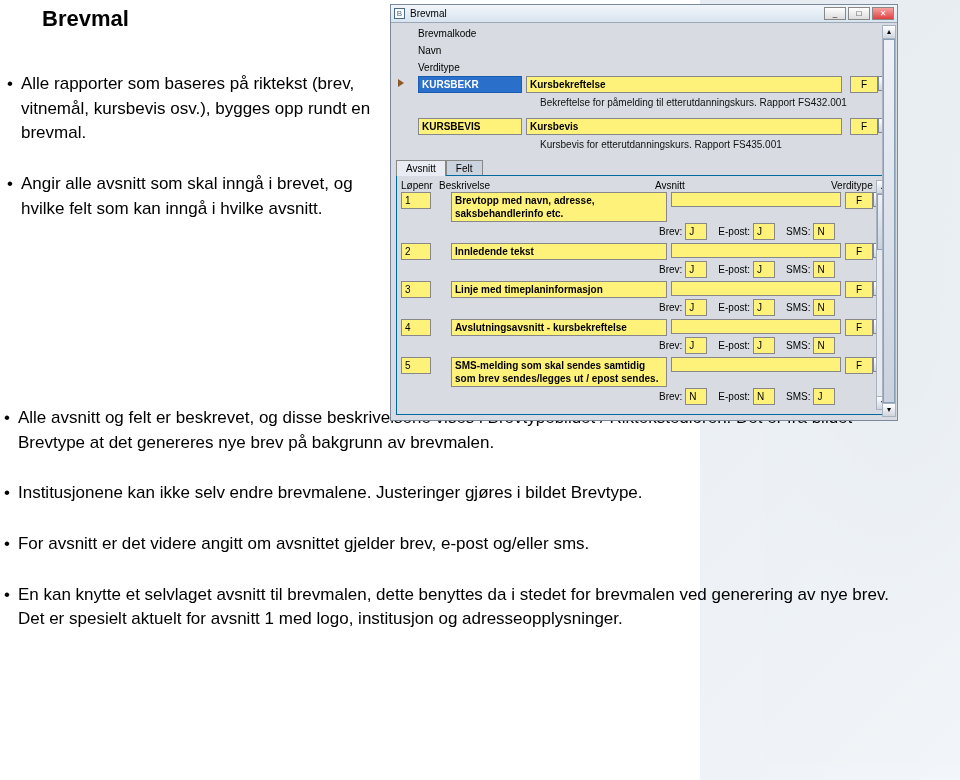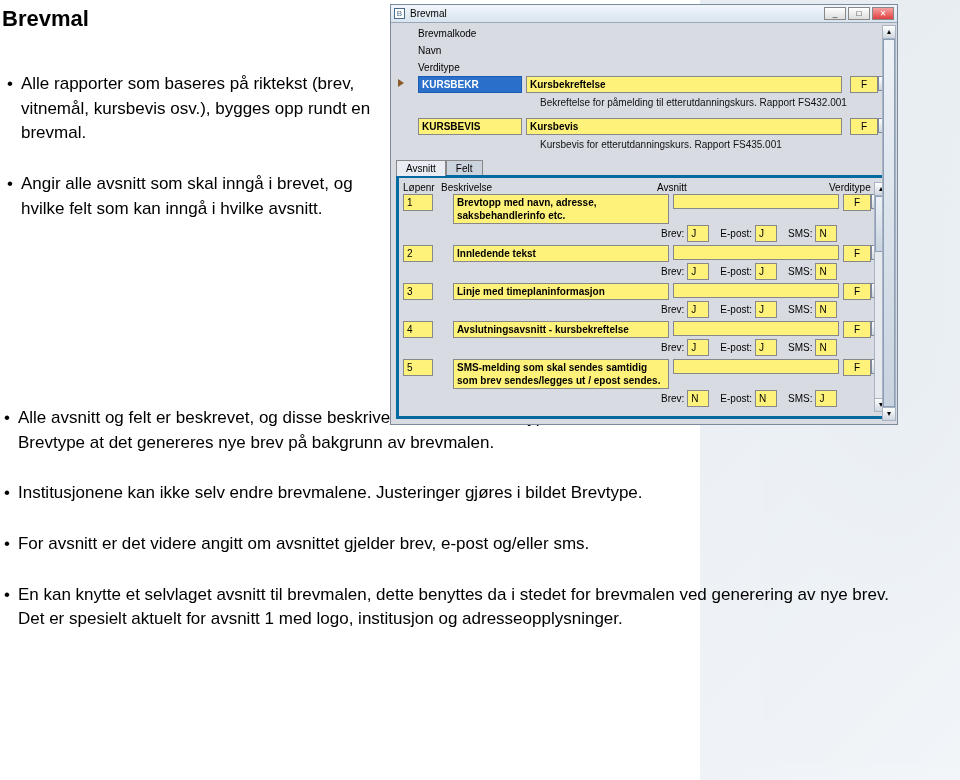--- a/index.html
+++ b/index.html
@@ -26,7 +26,7 @@
     width: 260px; height: 600px;
     background: radial-gradient(ellipse at center, rgba(90,127,163,0.5) 0%, transparent 70%);
   }
-  .content { position: relative; z-index: 1; }
+  .content { position: relative; z-index: 1; padding-left: 40px; }
 
   .title {
     font-size: 22px;

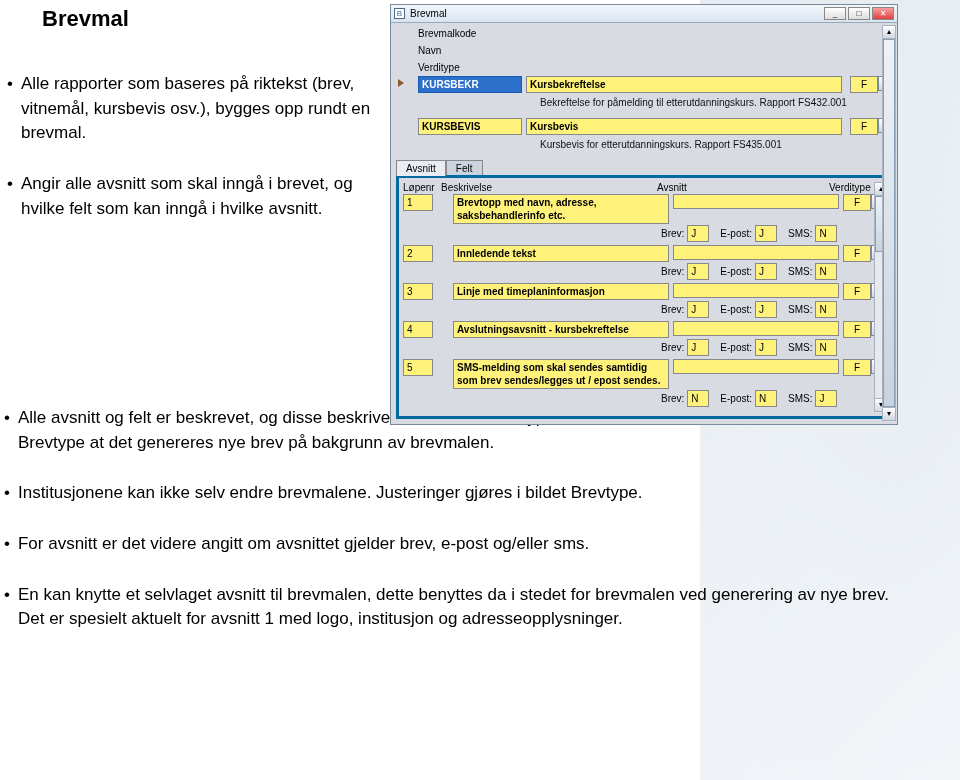--- a/index.html
+++ b/index.html
@@ -162,7 +162,7 @@
   }
   .tab.active { background: #e9edf3; font-weight: normal; position: relative; z-index:2; }
   .tab-panel {
-    border: 3px solid #0369a1;
+    border: 1px solid #0369a1;
     background: #d8dce2;
     padding: 4px 4px 6px 4px;
     position: relative;

